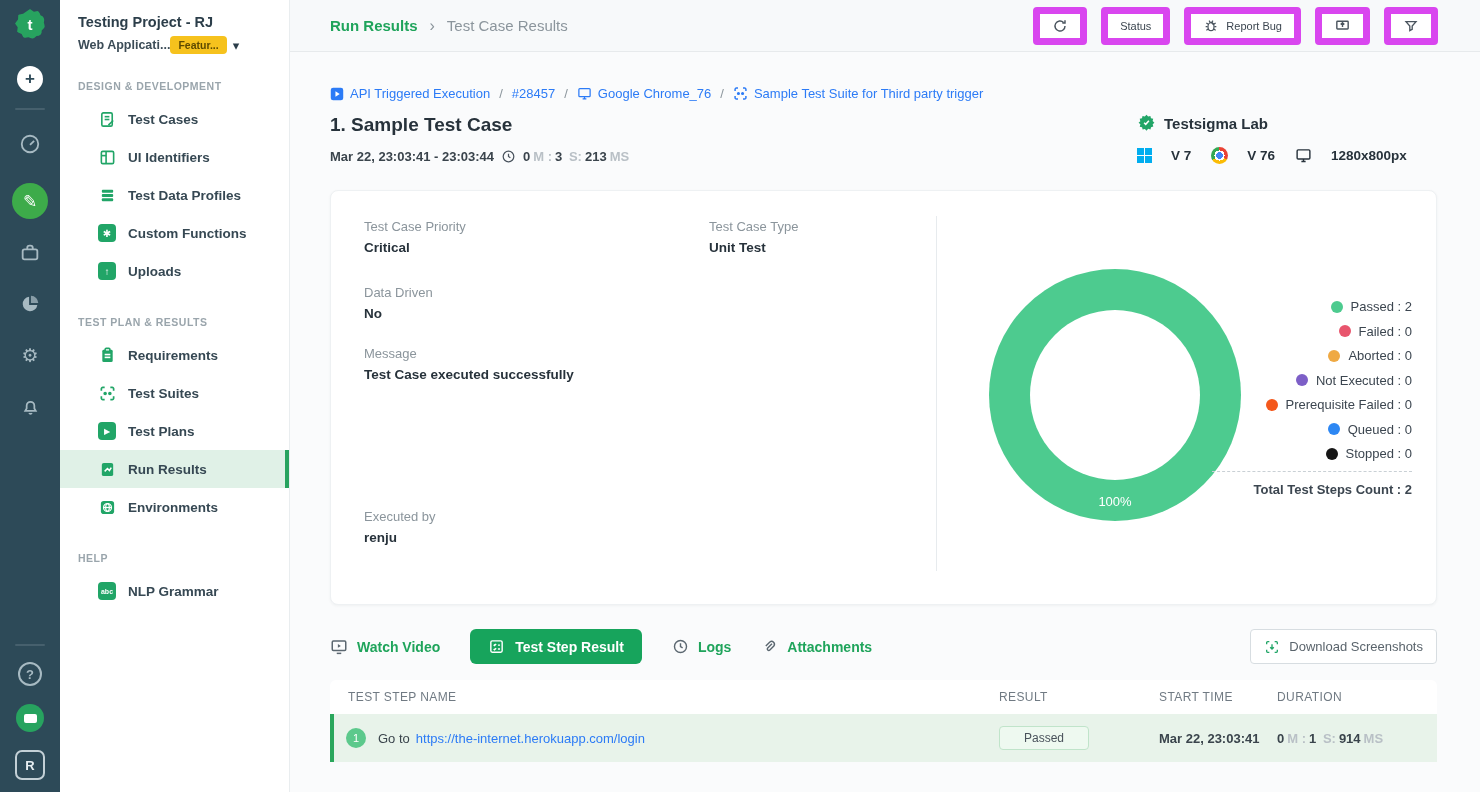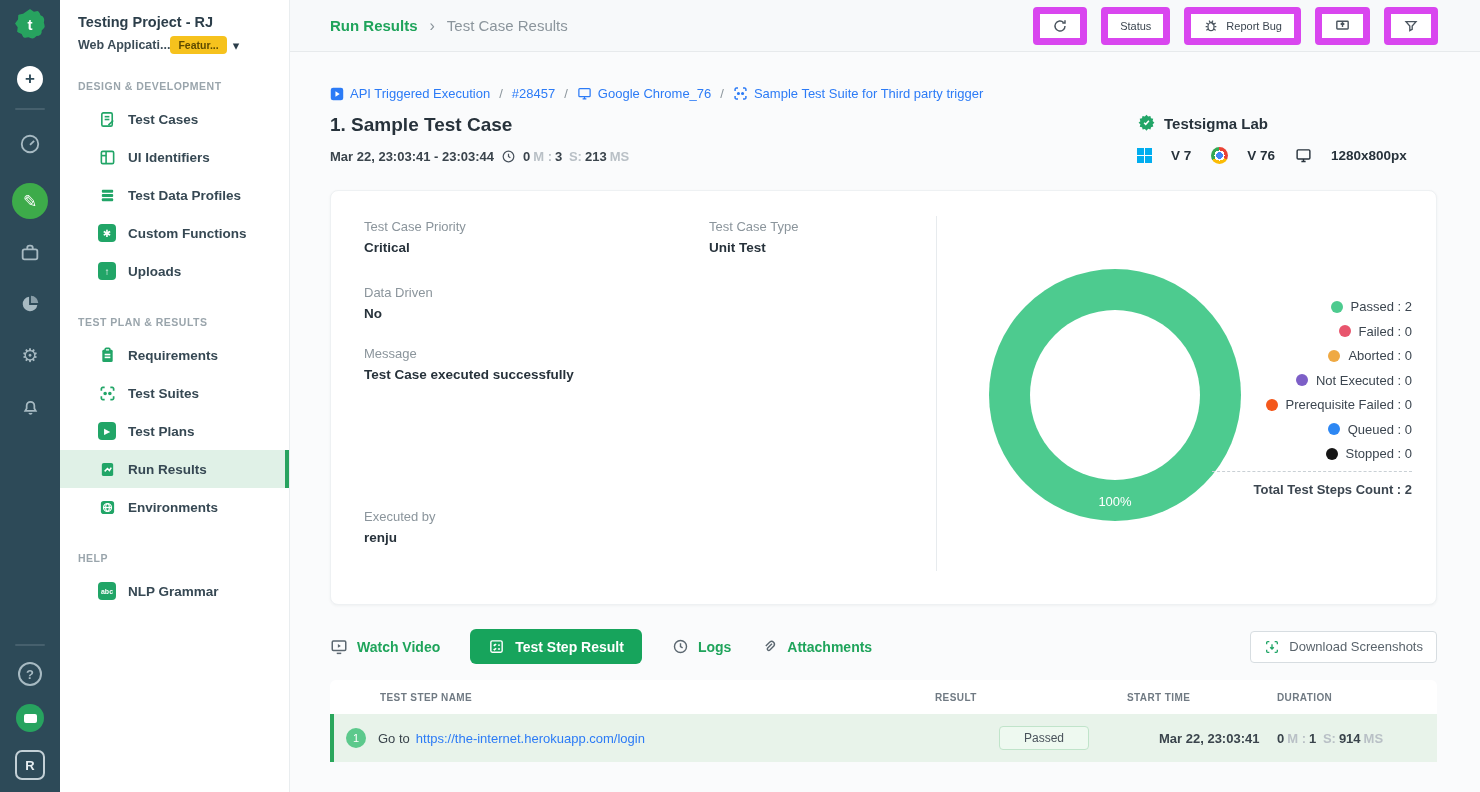--- a/index.html
+++ b/index.html
@@ -103,7 +103,7 @@
   .legend-total { font-size:13px; color:#3c4650; text-align:right; font-weight:bold; }
 
   
-  .tabs { display:flex; align-items:center; margin-top:24px; gap:30px; }
+  .tabs { display:flex; margin-top:24px; gap:30px; }
   .tab { display:flex; align-items:center; gap:9px; font-size:14px; font-weight:bold; color:#1fa45b; cursor:pointer; }
   .tab svg { color:#5b6770; }
   .tab.pill { background:#17a45c; color:#fff; border-radius:6px; padding:9px 18px; gap:10px; }

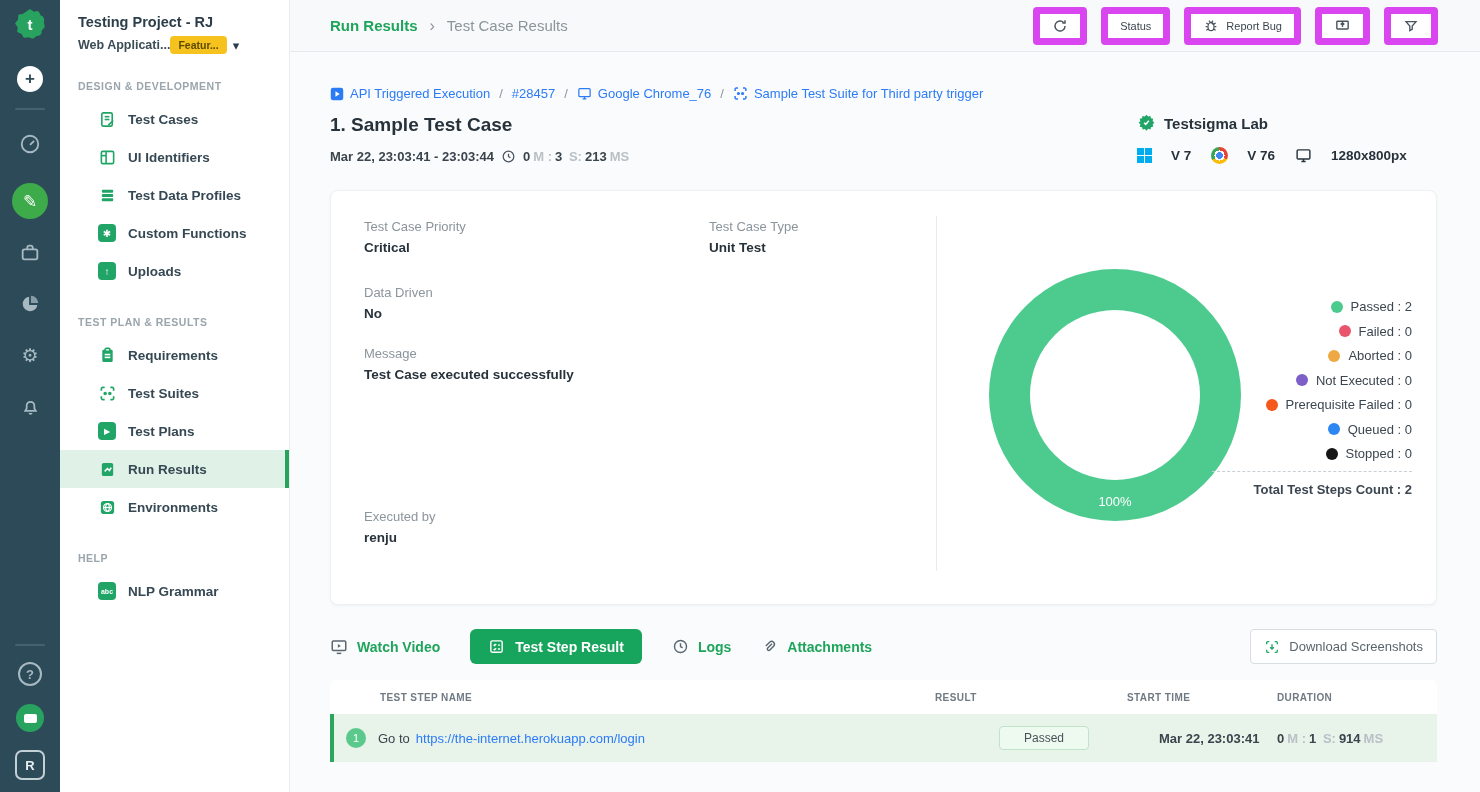--- a/index.html
+++ b/index.html
@@ -115,7 +115,7 @@
   
   .steps { margin-top:16px; background:#fff; border-radius:6px 6px 0 0; }
   .thead { display:flex; align-items:center; height:34px; padding-left:18px; }
-  .th { font-size:10px; font-weight:bold; letter-spacing:.4px; color:#707a83;margin-left:32px; }
+  .th { font-size:12px; font-weight:normal; letter-spacing:.4px; color:#707a83; }
   .th-name { flex:1; } .th-result { width:160px; } .th-start { width:118px; } .th-dur { width:160px; }
   .trow { display:flex; align-items:center; height:48px; background:#e8f3ea; border-left:4px solid #2aa75c; padding-left:12px; cursor:pointer; }
   .step-num { width:20px; height:20px; border-radius:50%; background:#5cc98c; color:#fff; font-size:11px;

